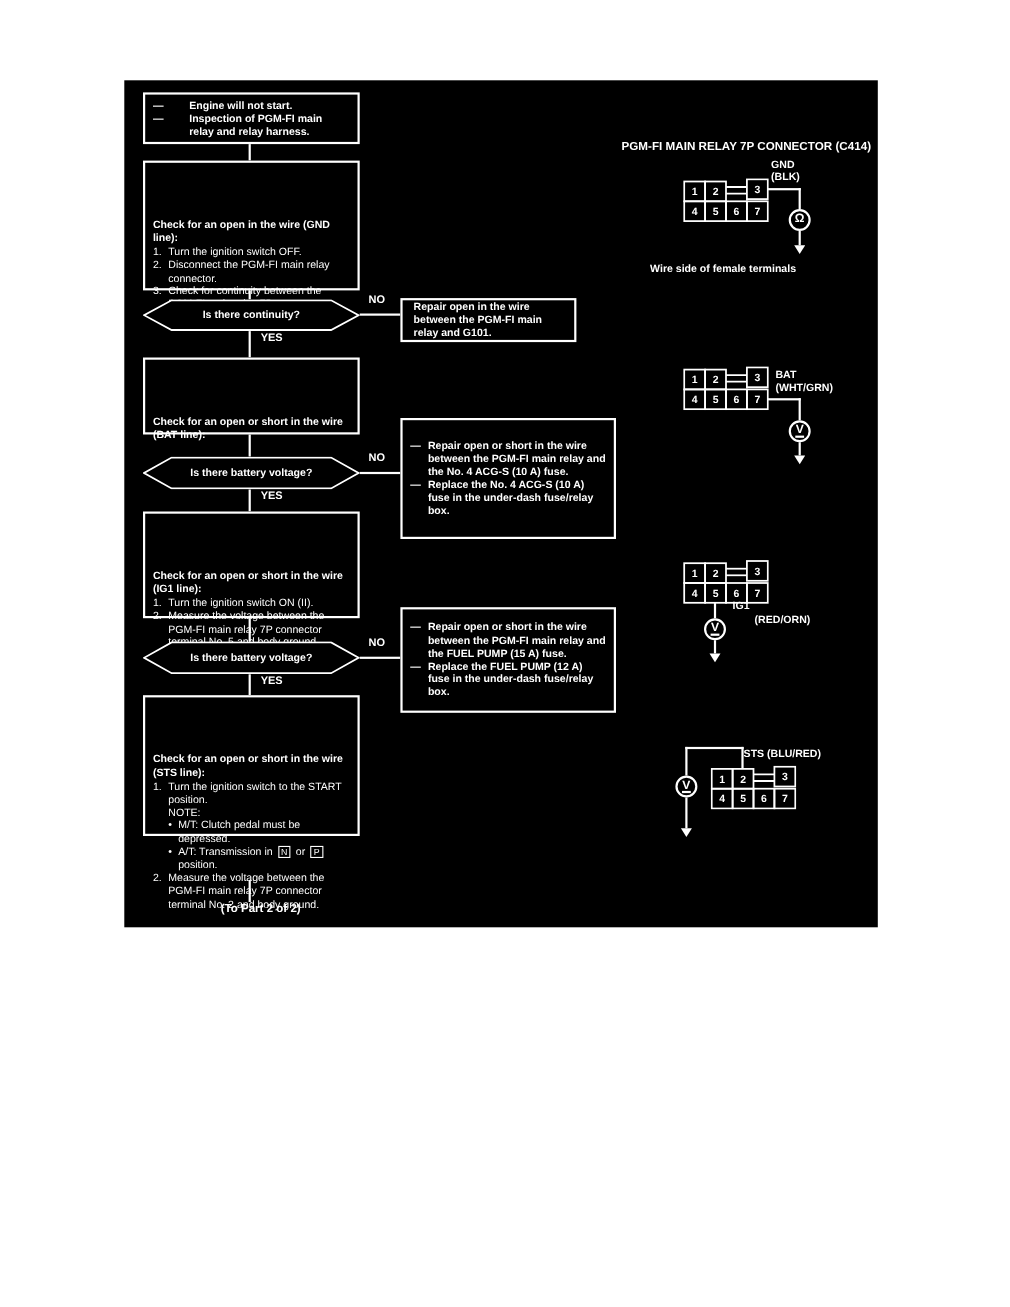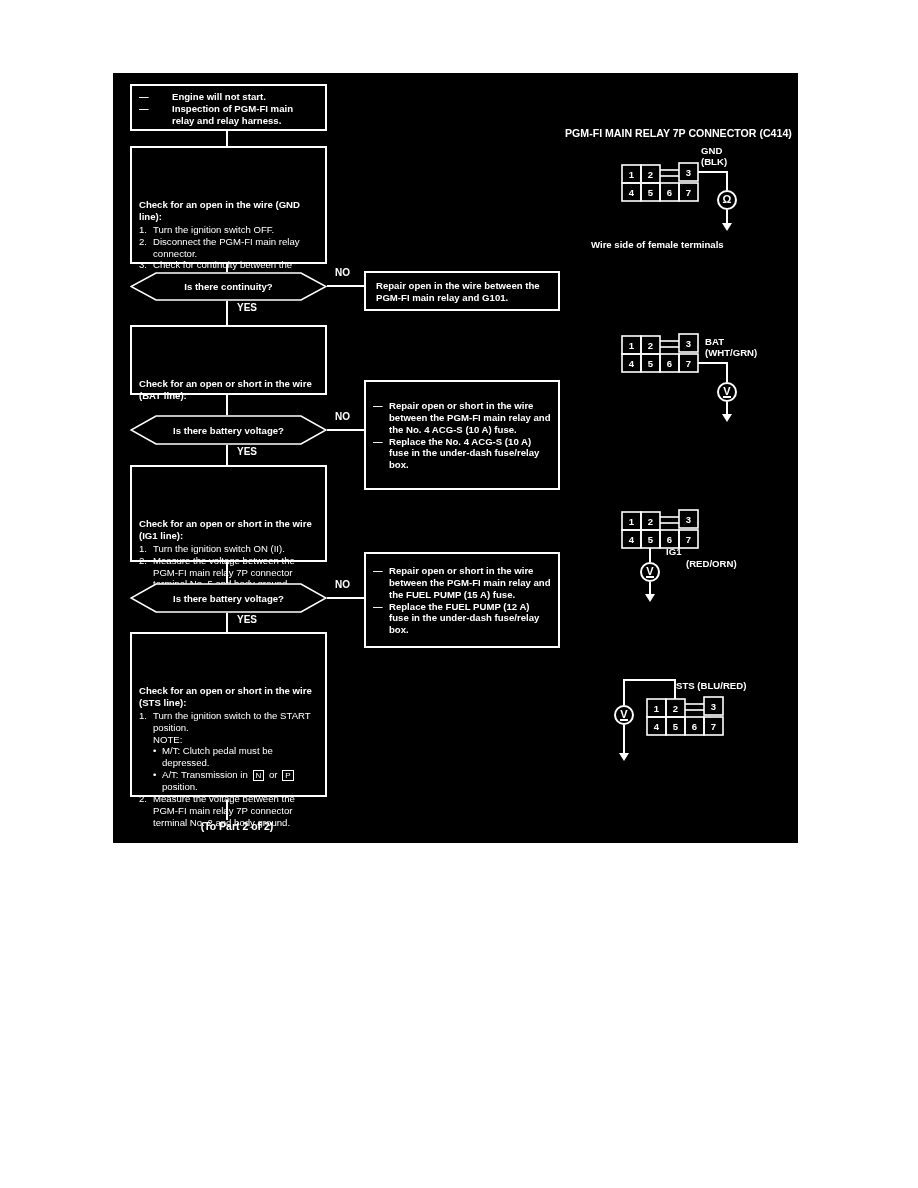--- a/index.html
+++ b/index.html
@@ -100,7 +100,7 @@
     <div class="lab" style="left:222px;top:194px;">NO</div>
     <div class="lab" style="left:124px;top:229px;">YES</div>
 
-    <div class="pbox rbox" style="left:251px;top:198px;width:196px;height:40px;padding-left:10px;">
+    <div class="pbox rbox" style="left:251px;top:198px;width:160px;height:40px;padding-left:10px;">
       <div>Repair open in the wire between the PGM-FI main relay and G101.</div>
     </div>
 

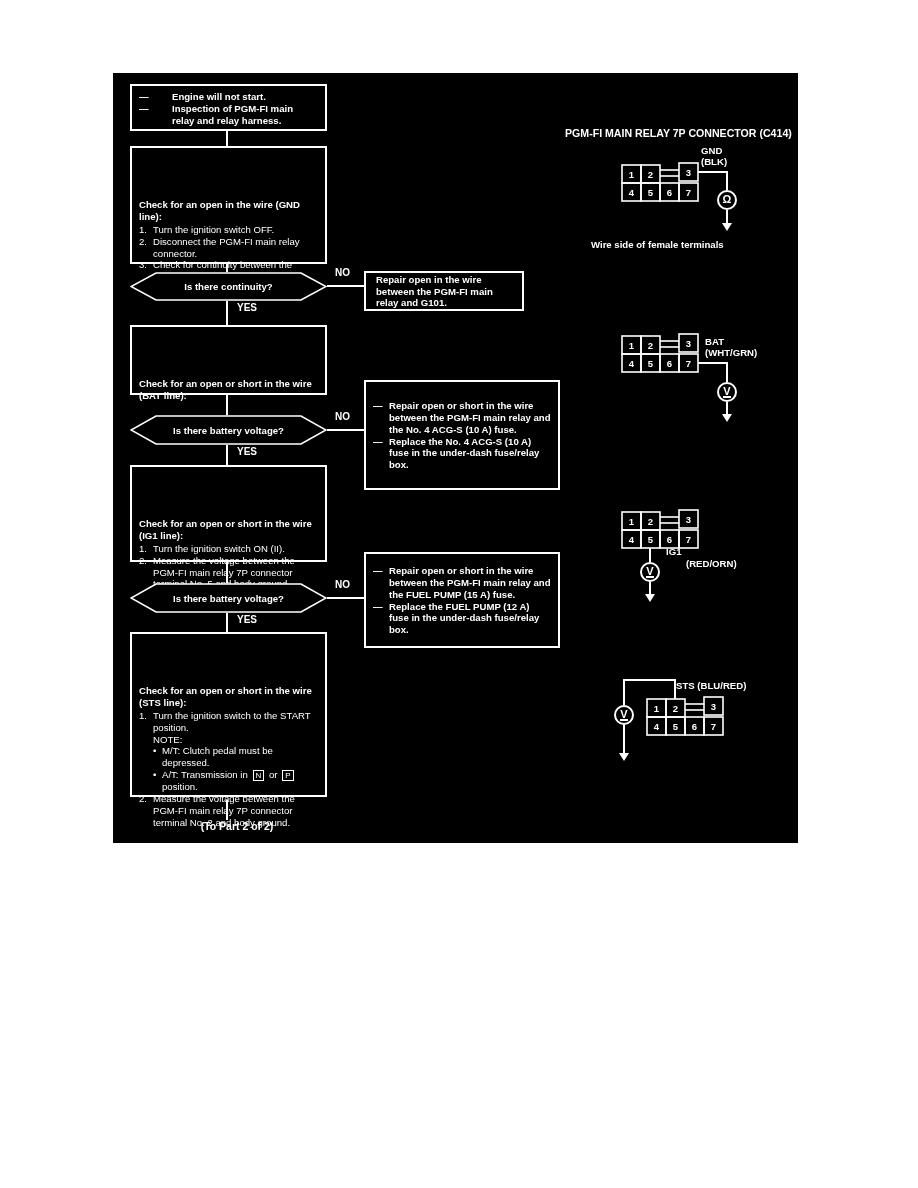--- a/index.html
+++ b/index.html
@@ -172,7 +172,7 @@
 
     <div class="vl" style="left:113px;top:540px;height:19px;"></div>
 
-    <div class="pbox" style="left:17px;top:559px;width:197px;height:165px;">
+    <div class="pbox" style="left:17px;top:559px;width:197px;height:128px;">
       <div class="title">Check for an open or short in the wire (STS line):</div>
       <div class="step">
         <span class="n">1.</span>

